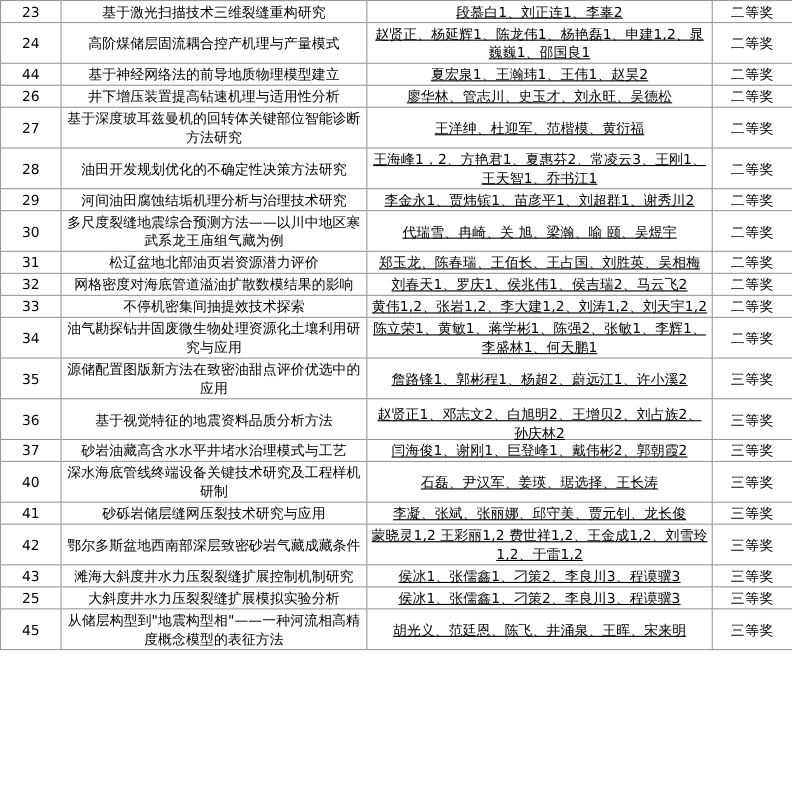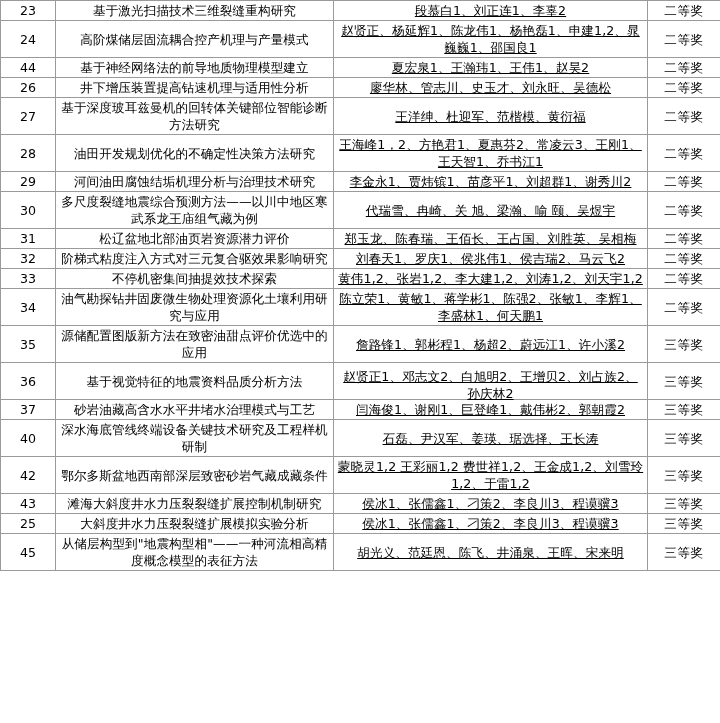--- a/index.html
+++ b/index.html
@@ -125,7 +125,7 @@
       </tr>
       <tr>
         <td class="cell-index">32</td>
-        <td class="cell-title">阶梯式粘度注入方式对三元复合驱效果影响研究</td>
+        <td class="cell-title">网格密度对海底管道溢油扩散数模结果的影响</td>
         <td class="cell-authors">刘春天1、罗庆1、侯兆伟1、侯吉瑞2、马云飞2</td>
         <td class="cell-award">二等奖</td>
       </tr>

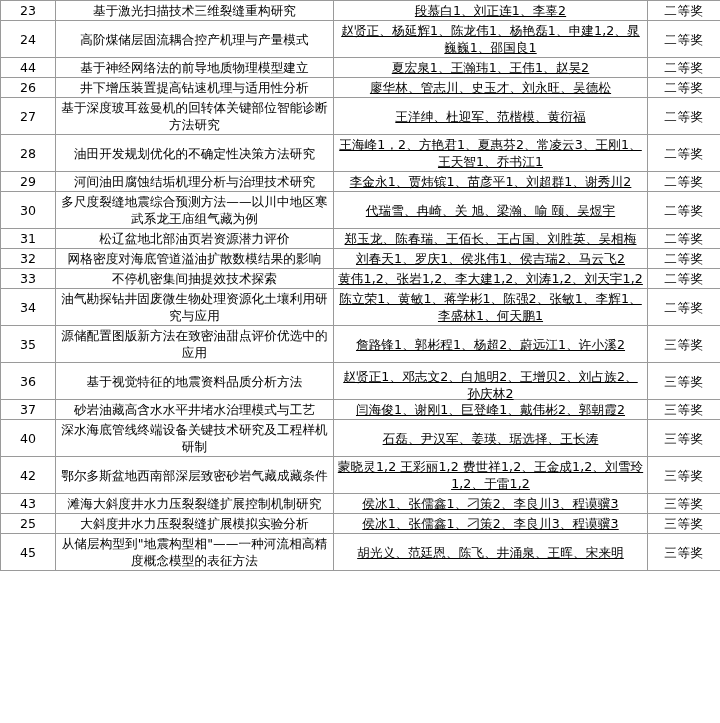--- a/index.html
+++ b/index.html
@@ -166,6 +166,12 @@
         <td class="cell-award">三等奖</td>
       </tr>
       <tr>
+        <td class="cell-index">41</td>
+        <td class="cell-title">砂砾岩储层缝网压裂技术研究与应用</td>
+        <td class="cell-authors">李凝、张斌、张丽娜、邱守美、贾元钊、龙长俊</td>
+        <td class="cell-award">三等奖</td>
+      </tr>
+      <tr>
         <td class="cell-index">42</td>
         <td class="cell-title">鄂尔多斯盆地西南部深层致密砂岩气藏成藏条件</td>
         <td class="cell-authors">蒙晓灵1,2 王彩丽1,2  费世祥1,2、王金成1,2、刘雪玲1,2、于雷1,2</td>

